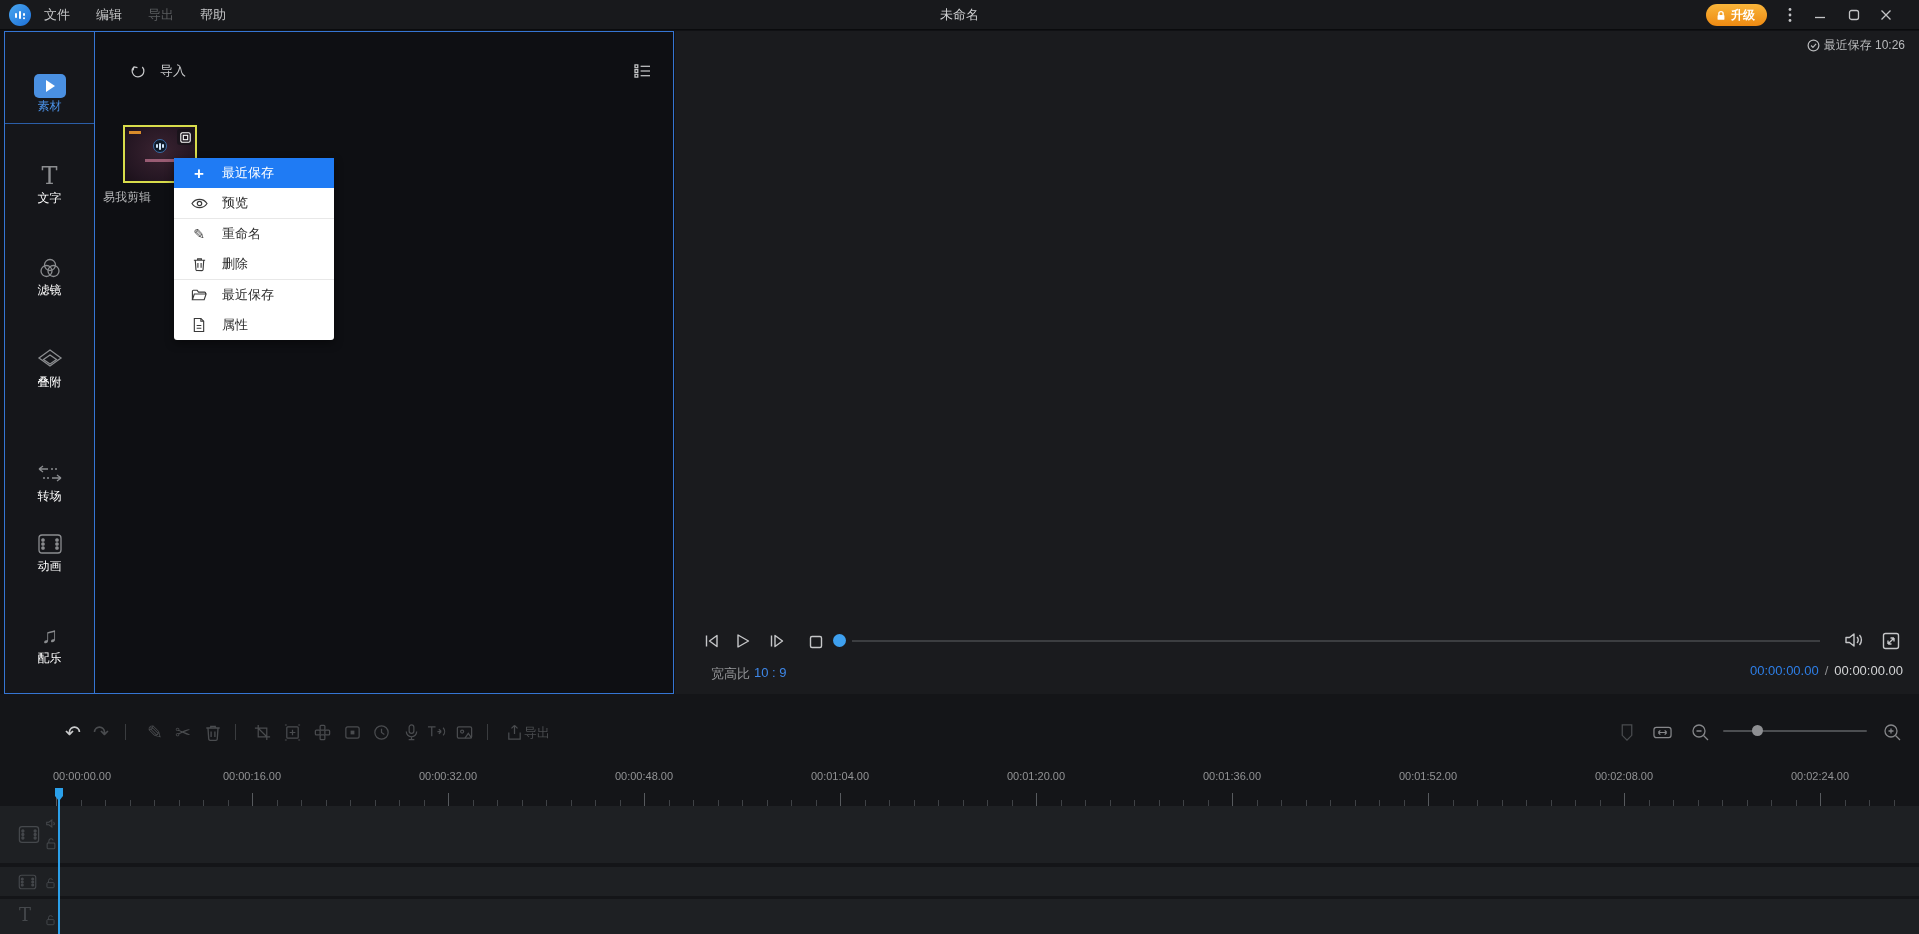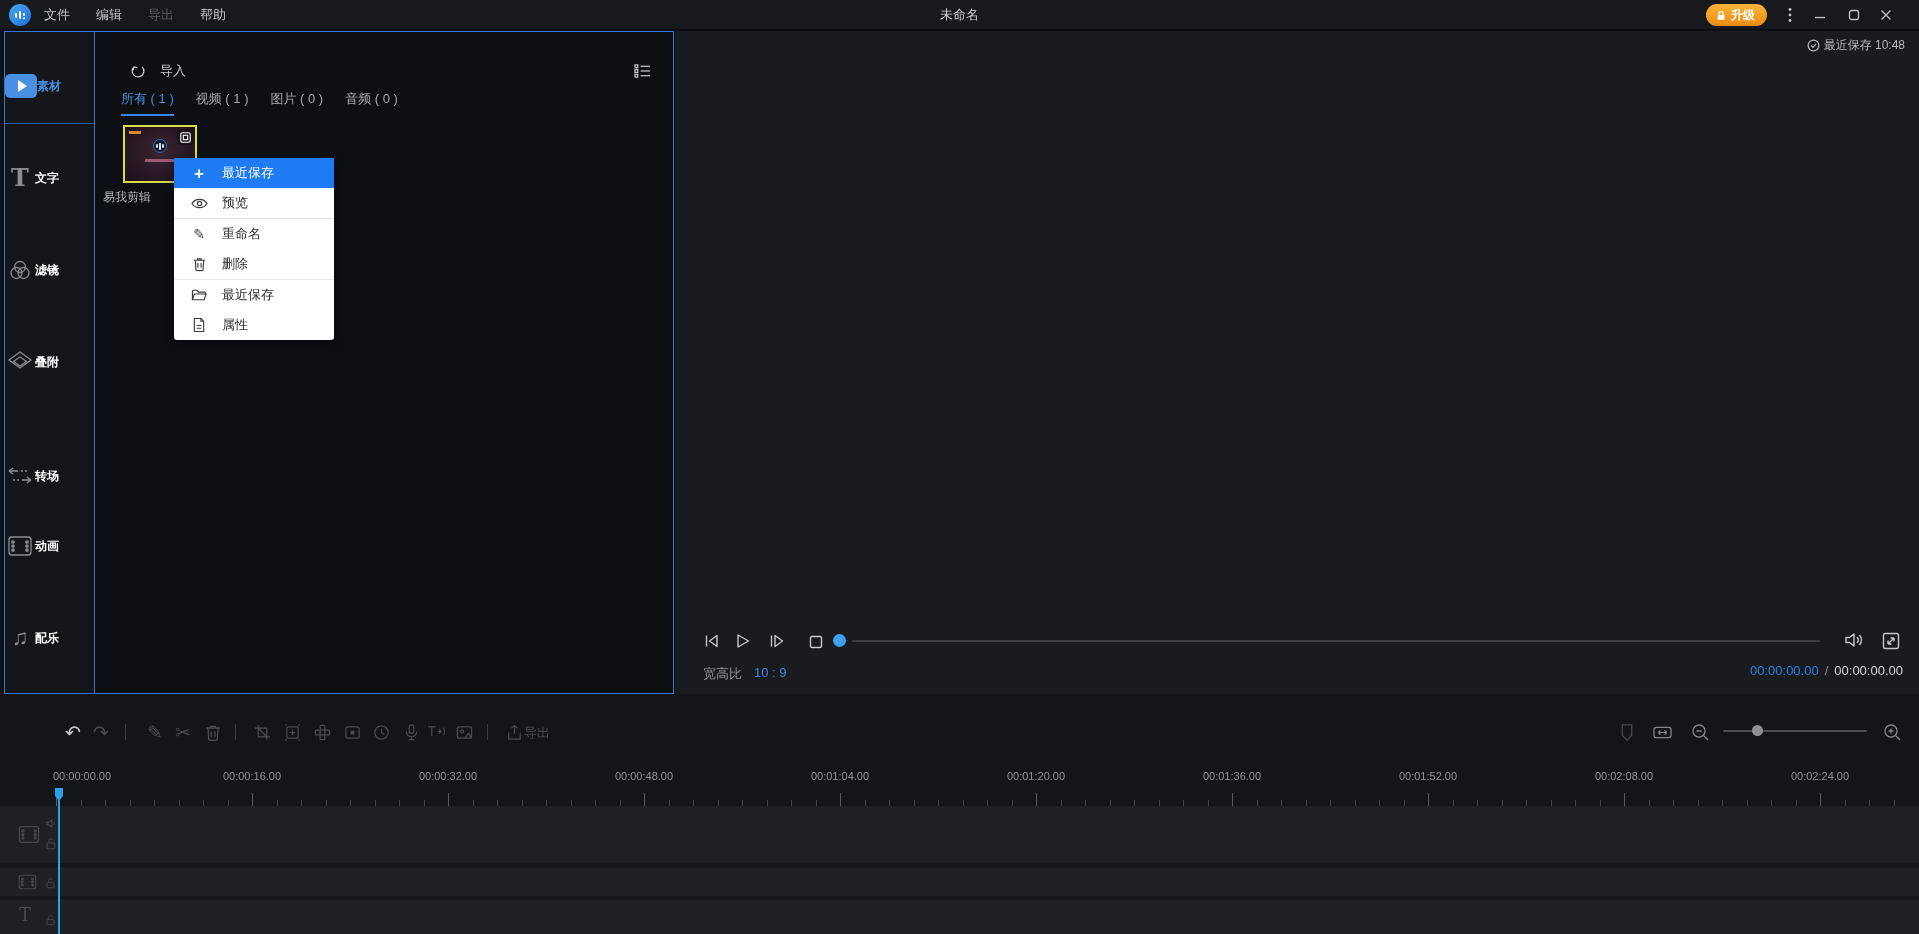--- a/index.html
+++ b/index.html
@@ -345,7 +345,7 @@
           <path d="M4.4 7 l2 2 3.4 -3.8"></path>
         </svg>
     </span>
-    <span>最近保存 10:48</span>
+    <span>最近保存 10:26</span>
   </div>
 
 

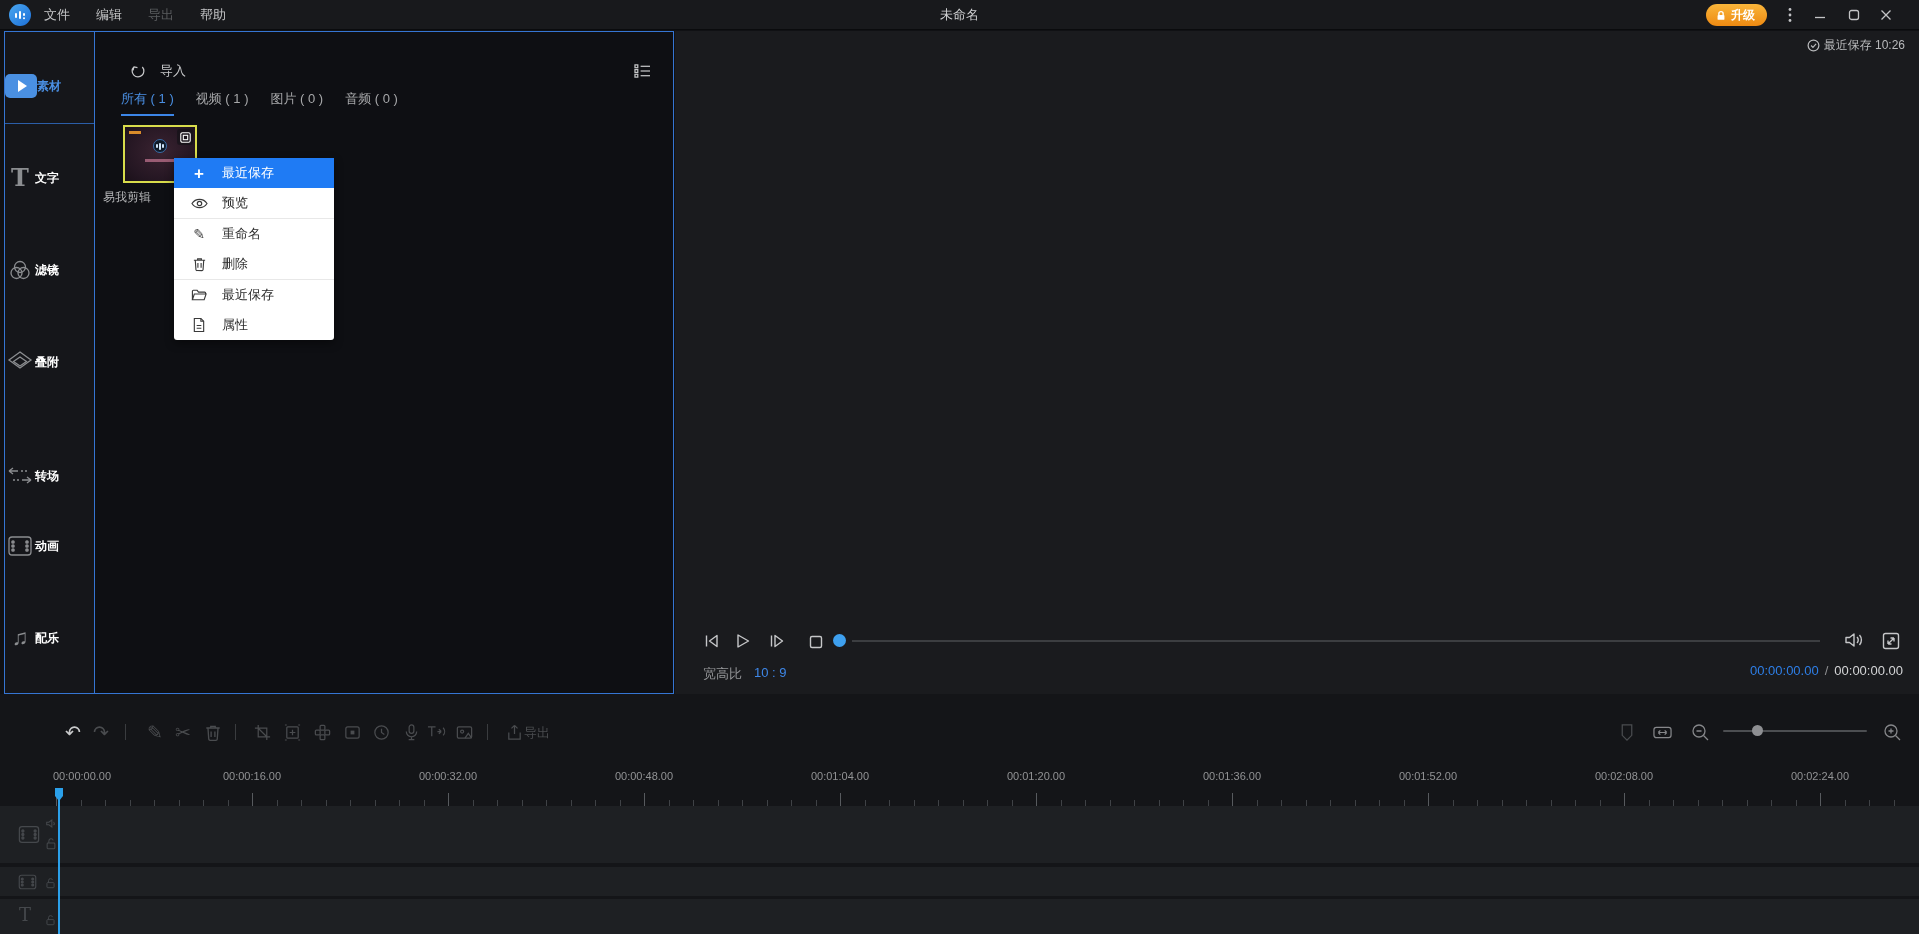--- a/index.html
+++ b/index.html
@@ -24,7 +24,7 @@
   
   .left-wrap { position:absolute; left:4px; top:31px; width:670px; height:663px; border:1px solid #3575d3; display:flex; background:#0e0f13; }
   .sidebar { position:relative; width:90px; height:100%; background:#15161a; border-right:1px solid #3575d3; }
-  .sb-item { position:absolute; left:0; width:100%; height:58px; display:flex; align-items:center; justify-content:flex-start; cursor:pointer;font-weight:bold; }
+  .sb-item { position:absolute; left:0; width:100%; height:58px; display:flex; flex-direction:column; align-items:center; justify-content:flex-end; cursor:pointer; }
   .sb-item .lbl { font-size:12px; color:#ffffff; }
   .sb-item.active .lbl { color:#4a8fe3; }
   .sb-ic { width:30px; height:28px; display:flex; align-items:center; justify-content:center; color:#8b8d90; }

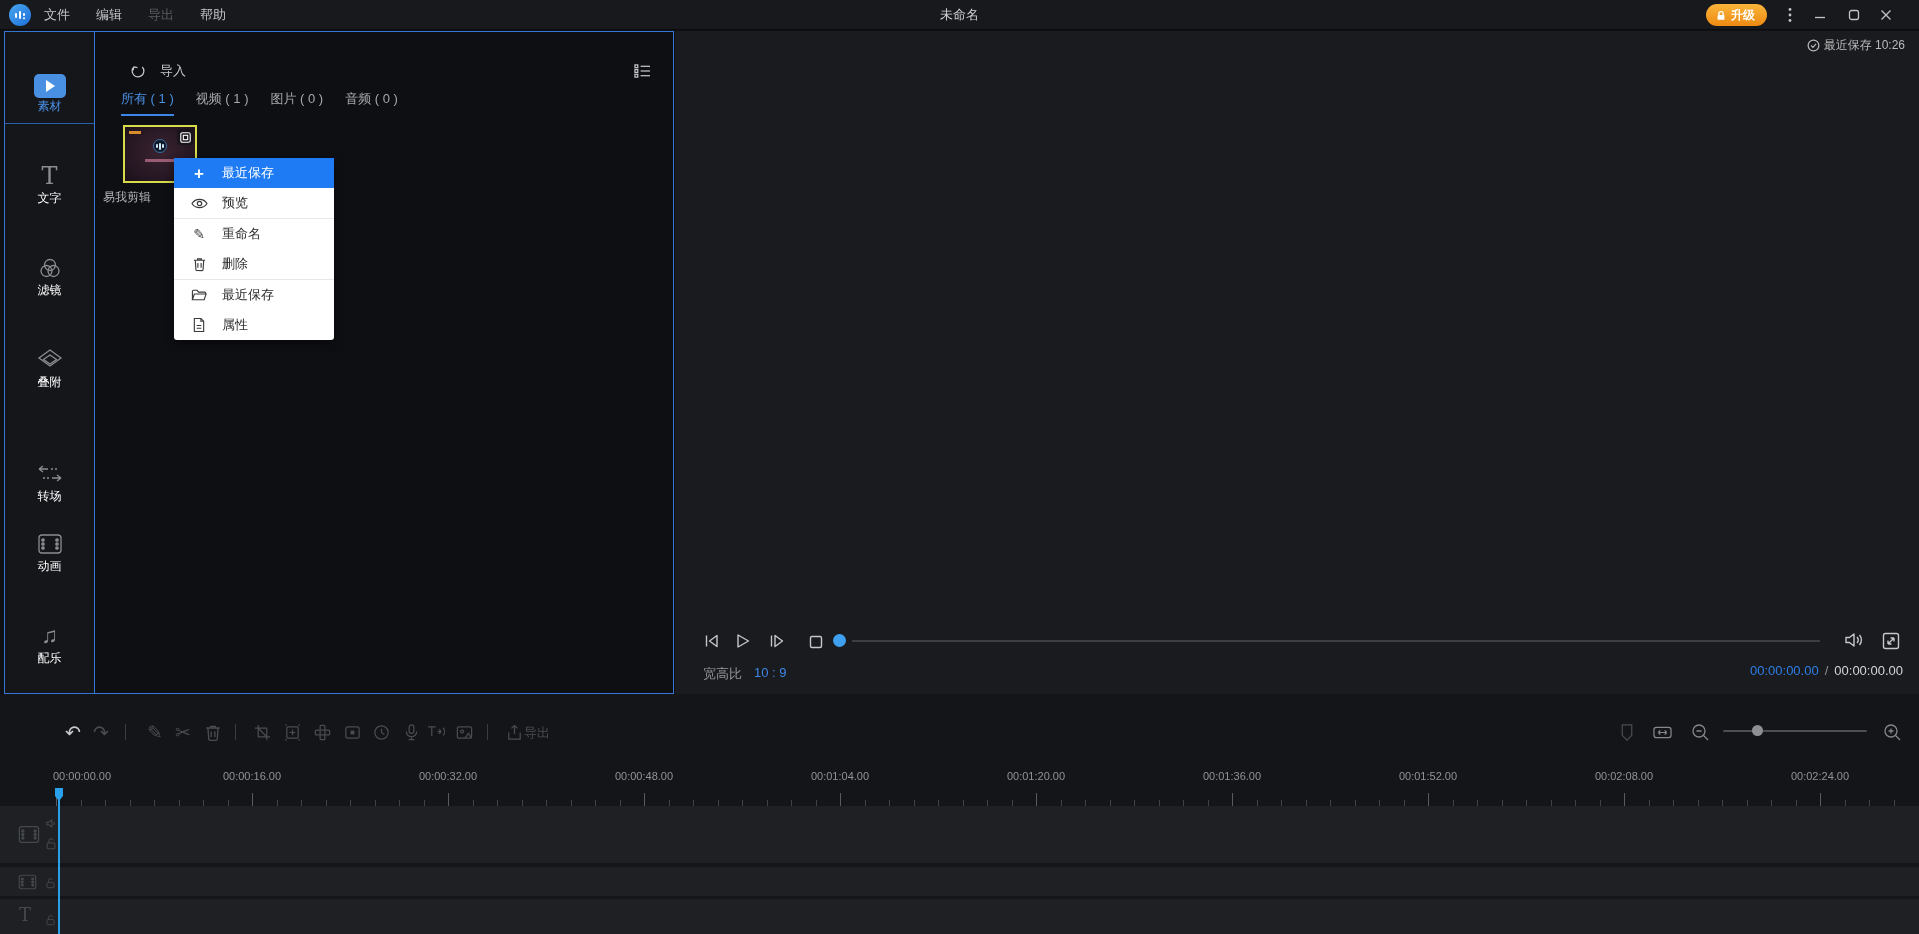--- a/index.html
+++ b/index.html
@@ -261,12 +261,6 @@
         </svg>
     </div>
 
-    <div class="tabs">
-      <span class="tab active">所有 ( 1 )</span>
-      <span class="tab">视频 ( 1 )</span>
-      <span class="tab">图片 ( 0 )</span>
-      <span class="tab">音频 ( 0 )</span>
-    </div>
 
     <div class="thumb">
       <div class="tl-txt"></div>

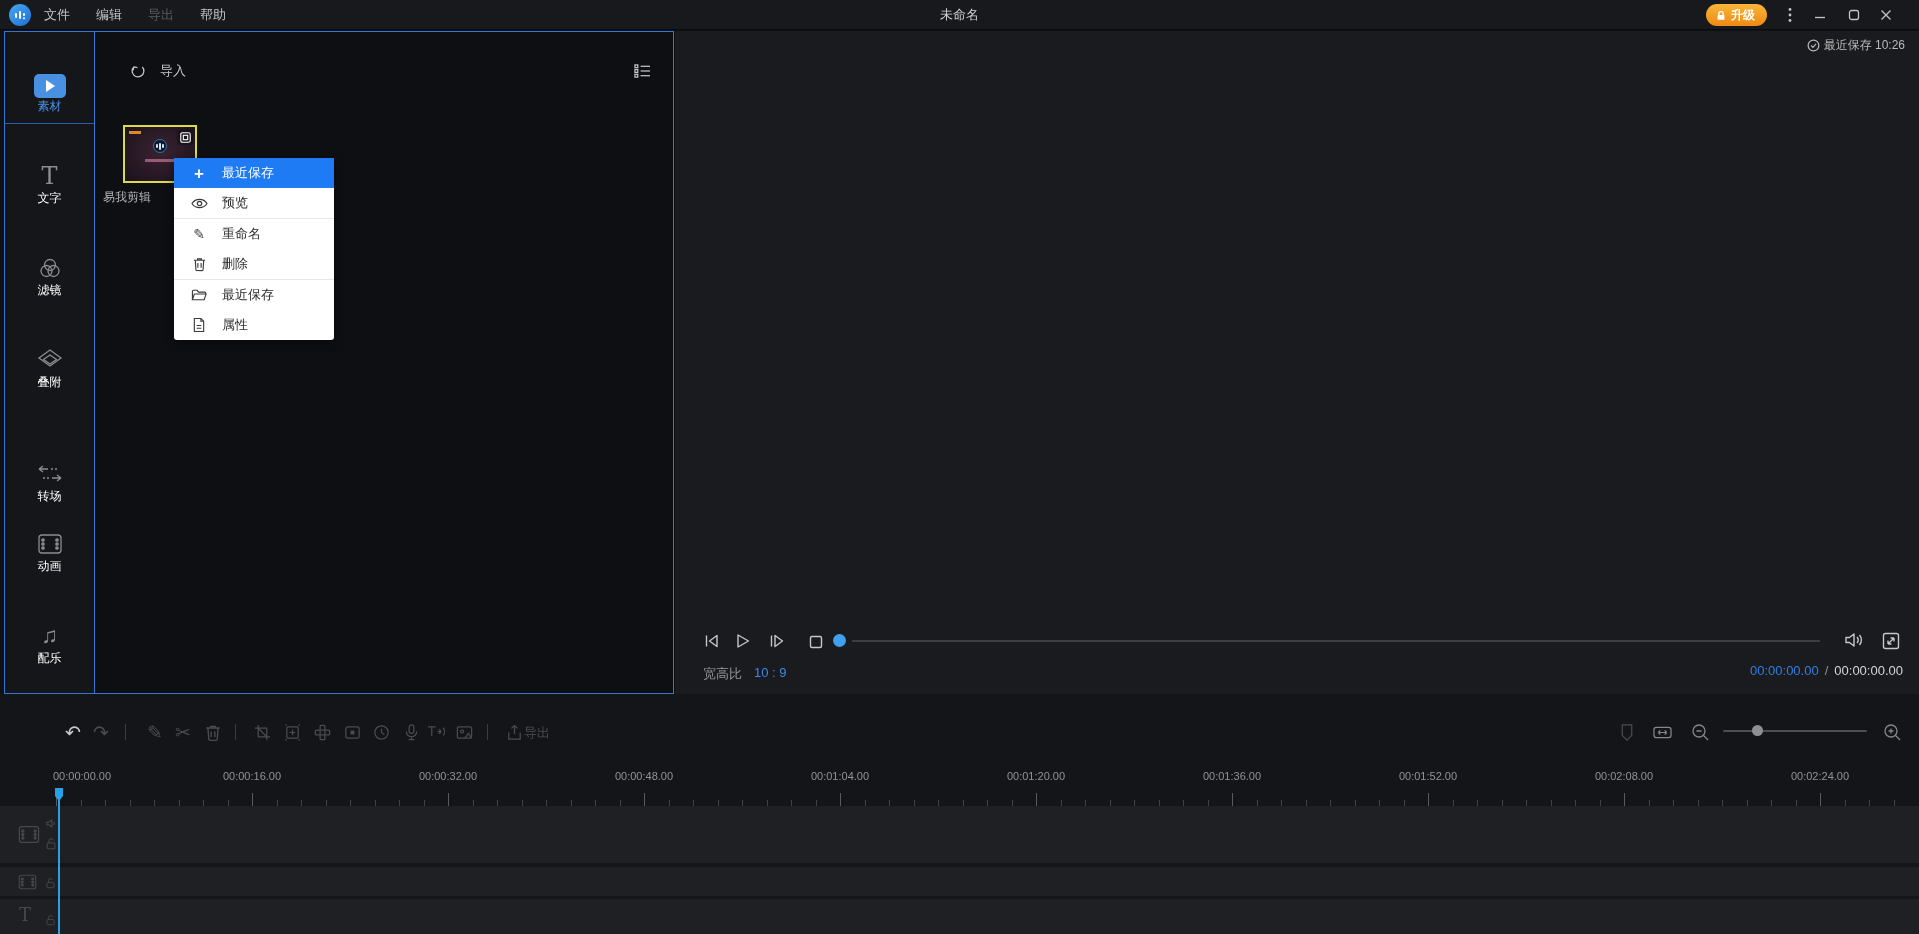--- a/index.html
+++ b/index.html
@@ -382,7 +382,7 @@
       </svg>
   </div>
 
-  <span class="info-label abs" style="left:28px; top:634px;">宽高比</span>
+  <span class="info-label abs" style="left:36px; top:634px;">宽高比</span>
   <span class="info-blue abs" style="left:79px; top:634px;">10 : 9</span>
 
   <div class="timecode">

